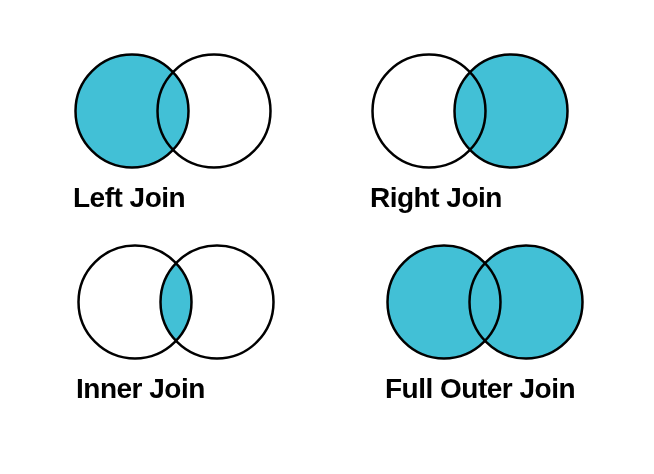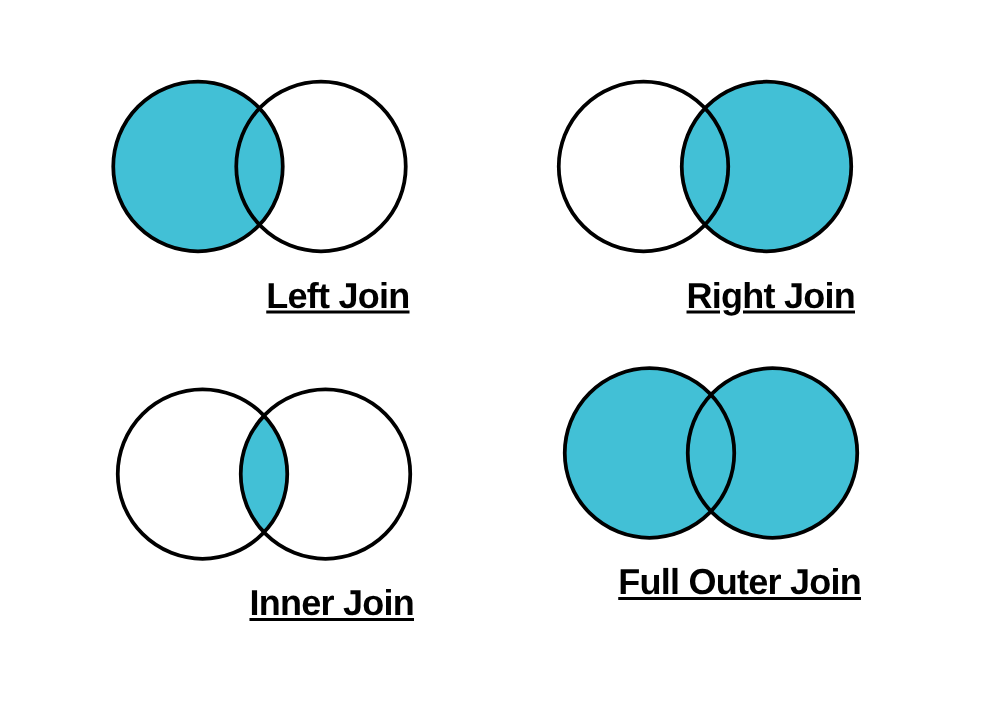--- a/index.html
+++ b/index.html
@@ -28,13 +28,12 @@
   }
   .diagram-label {
     margin-top: 8px;
-    font-size: 24px;
+    font-size: 28px;
     font-weight: bold;
     line-height: 38px;
     color: #000000;
-    text-align: right;
+    text-align: left;
     letter-spacing: -0.5px;
-    text-decoration: underline;
   }
 </style>
 </head>

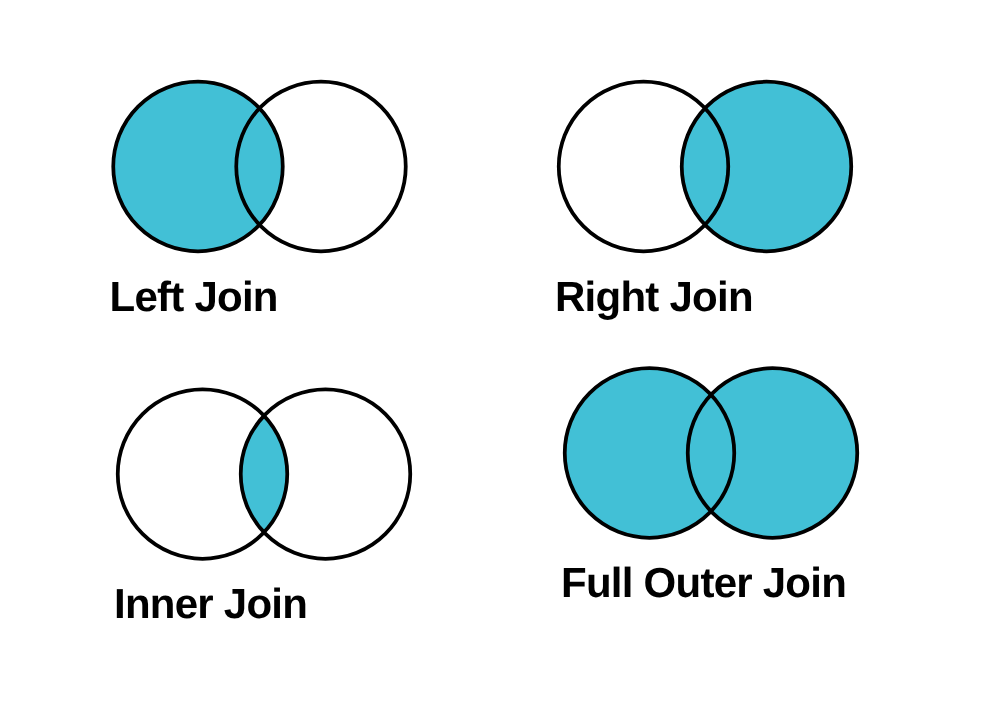--- a/index.html
+++ b/index.html
@@ -63,7 +63,7 @@
     <figcaption class="diagram-label">Right Join</figcaption>
   </figure>
 
-  <figure class="diagram" style="left:76px; top:256px;">
+  <figure class="diagram" style="left:76px; top:242px;">
     <svg class="venn-svg" viewBox="0 0 200 120">
       <circle cx="59" cy="60" r="56.5" stroke="none" fill="#ffffff"></circle>
       <circle cx="141" cy="60" r="56.5" stroke="none" fill="#ffffff"></circle>

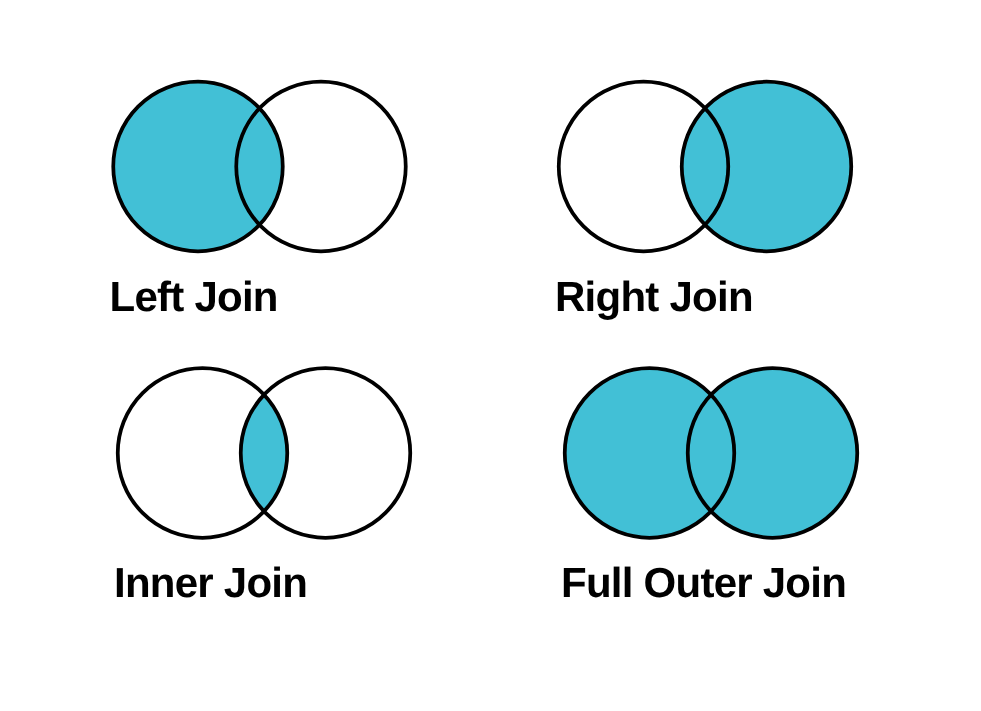--- a/index.html
+++ b/index.html
@@ -74,7 +74,7 @@
     <figcaption class="diagram-label">Inner Join</figcaption>
   </figure>
 
-  <figure class="diagram" style="left:374px; top:242px;">
+  <figure class="diagram" style="left:385px; top:242px;">
     <svg class="venn-svg" viewBox="0 0 200 120">
       <circle cx="59" cy="60" r="56.5" stroke="none" fill="#42c0d6"></circle>
       <circle cx="141" cy="60" r="56.5" stroke="none" fill="#42c0d6"></circle>

